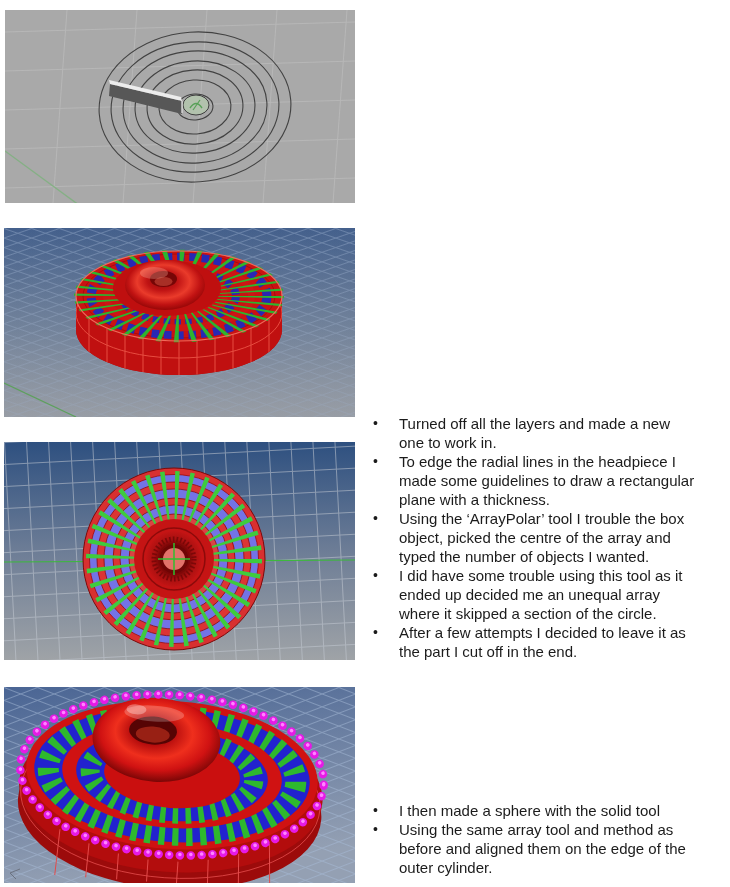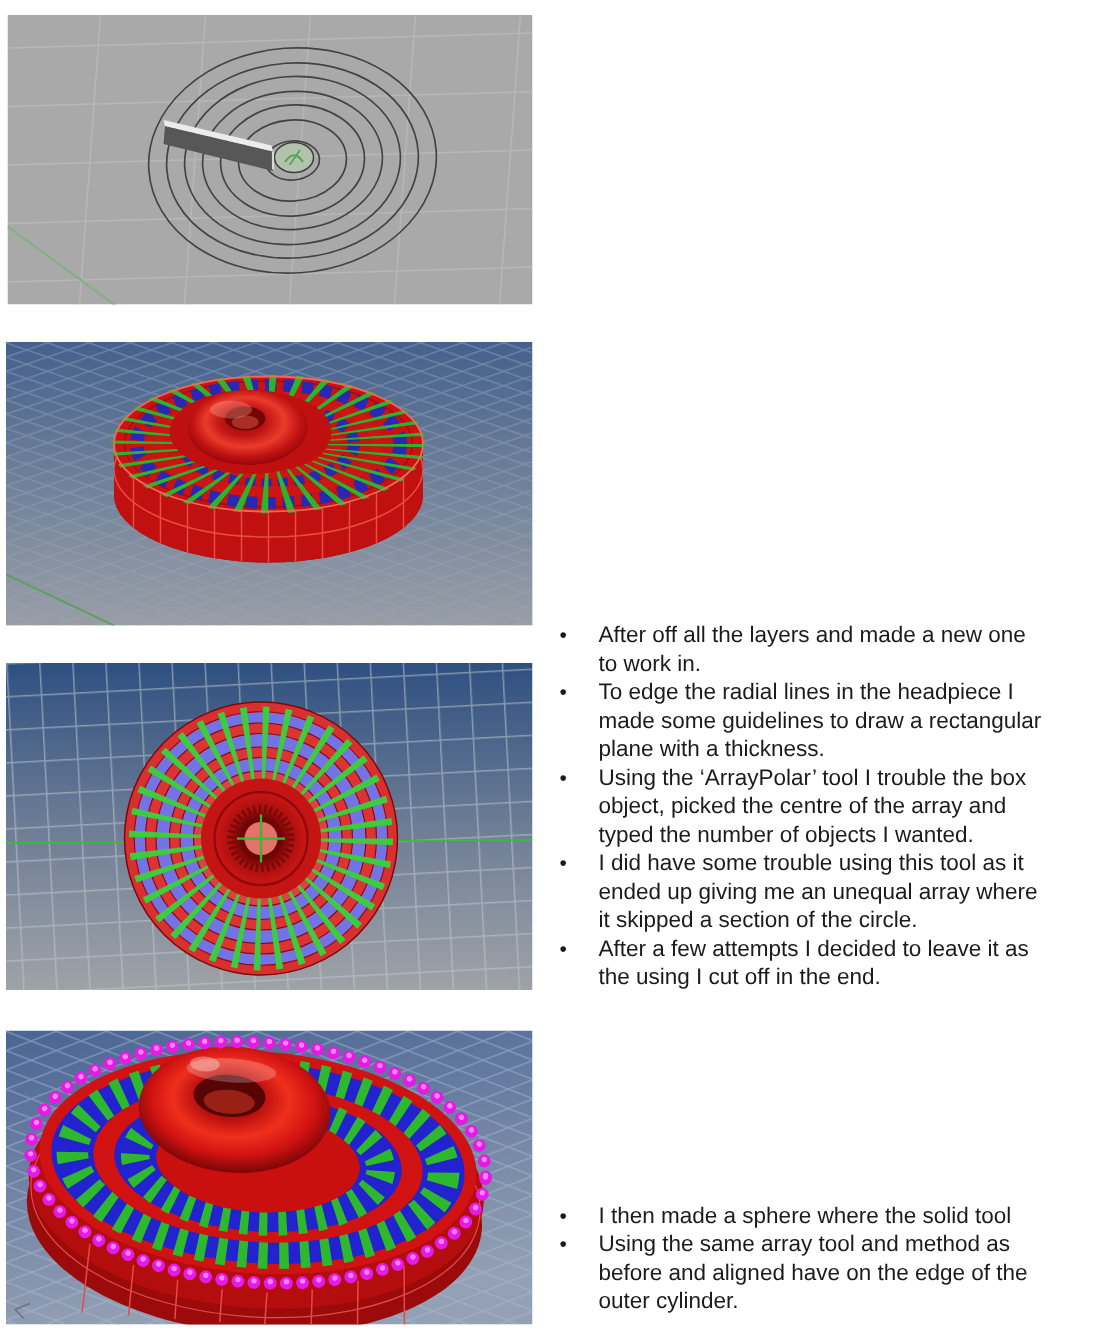--- a/index.html
+++ b/index.html
@@ -262,7 +262,7 @@
   <ul class="notes notes1">
     <li>
       <span class="blt">•</span>
-      <span class="txt">After off all the layers and made a new one to work in.</span>
+      <span class="txt">Turned off all the layers and made a new one to work in.</span>
     </li>
     <li>
       <span class="blt">•</span>

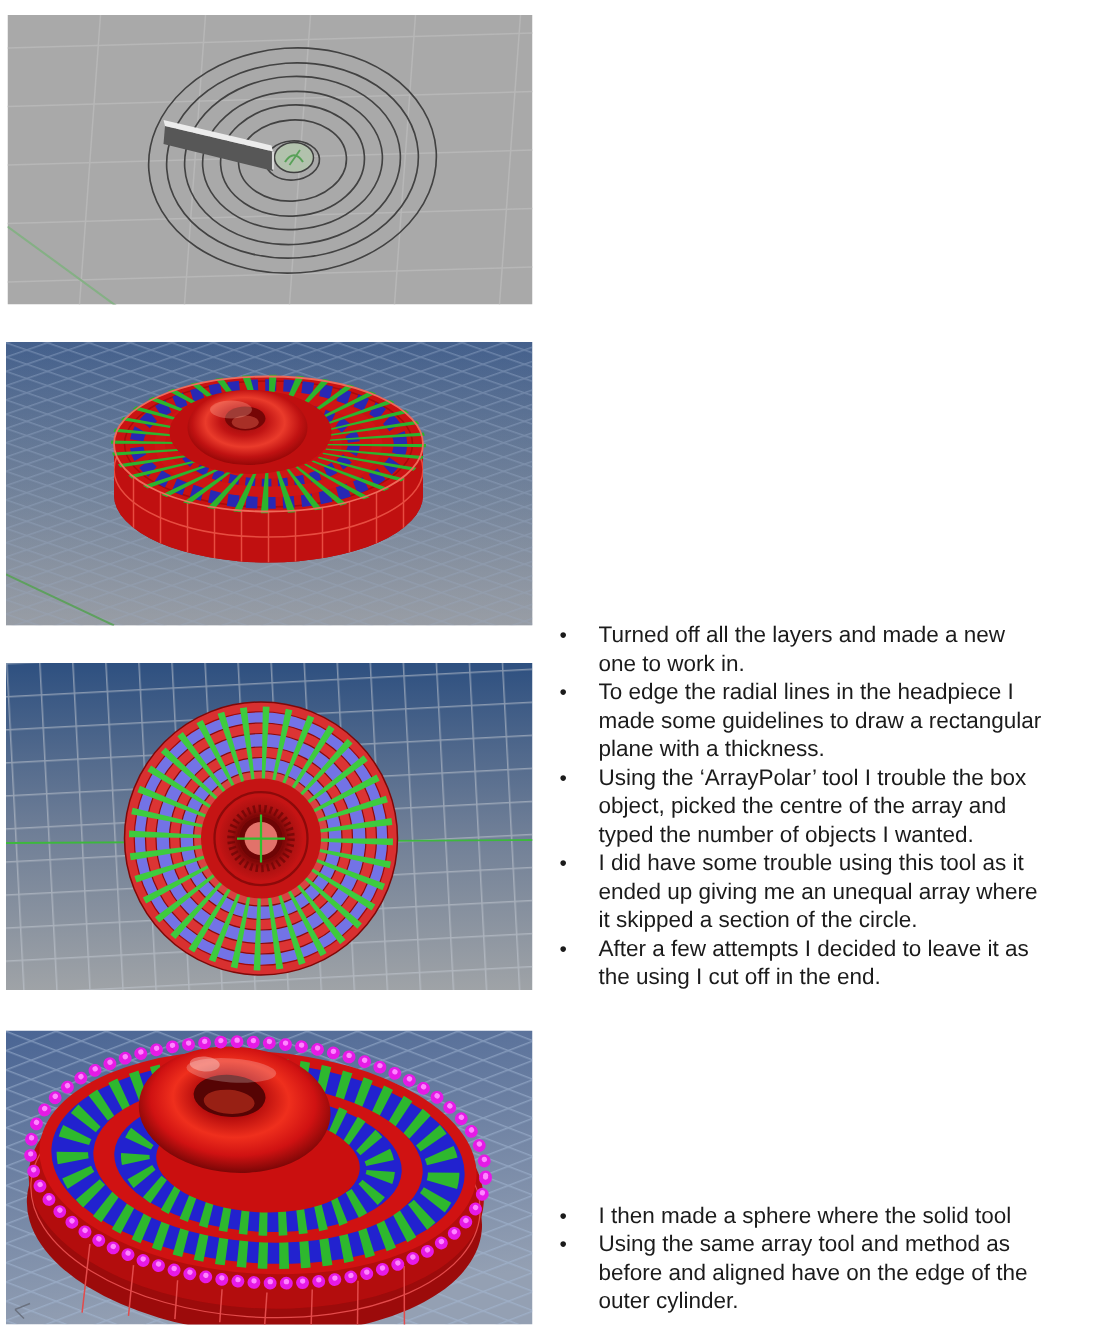--- a/index.html
+++ b/index.html
@@ -274,7 +274,7 @@
     </li>
     <li>
       <span class="blt">•</span>
-      <span class="txt">I did have some trouble using this tool as it ended up giving me an unequal array where it skipped a section of the circle.</span>
+      <span class="txt">I did have some trouble using this tool as it ended up decided me an unequal array where it skipped a section of the circle.</span>
     </li>
     <li>
       <span class="blt">•</span>

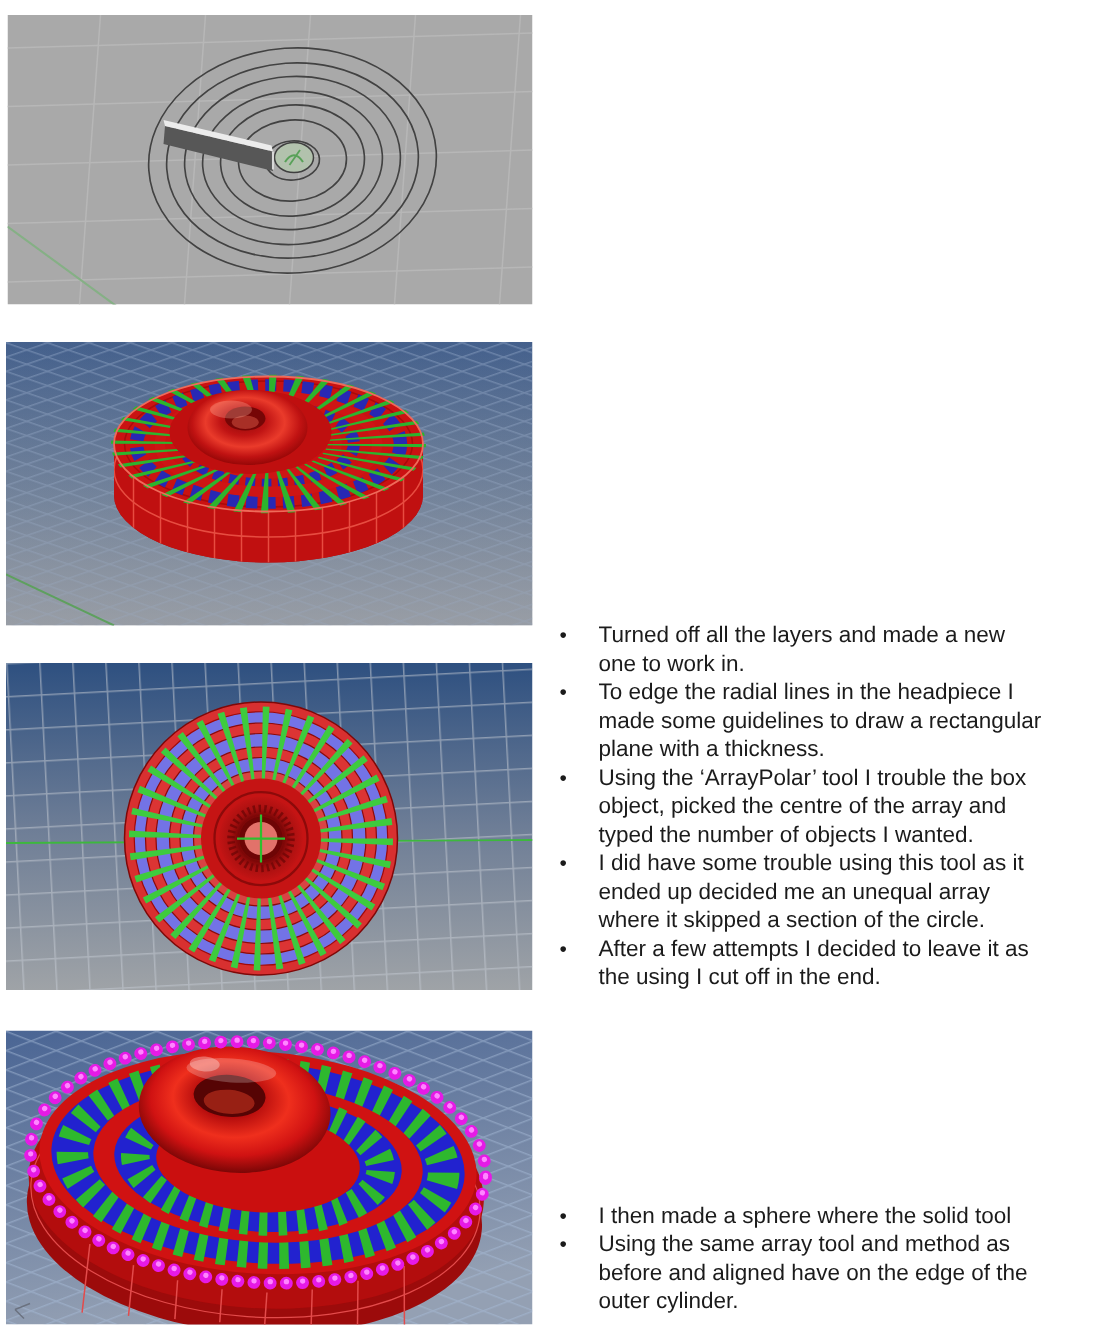--- a/index.html
+++ b/index.html
@@ -278,7 +278,7 @@
     </li>
     <li>
       <span class="blt">•</span>
-      <span class="txt">After a few attempts I decided to leave it as the using I cut off in the end.</span>
+      <span class="txt">After a few attempts I decided to leave it as the part I cut off in the end.</span>
     </li>
   </ul>
 

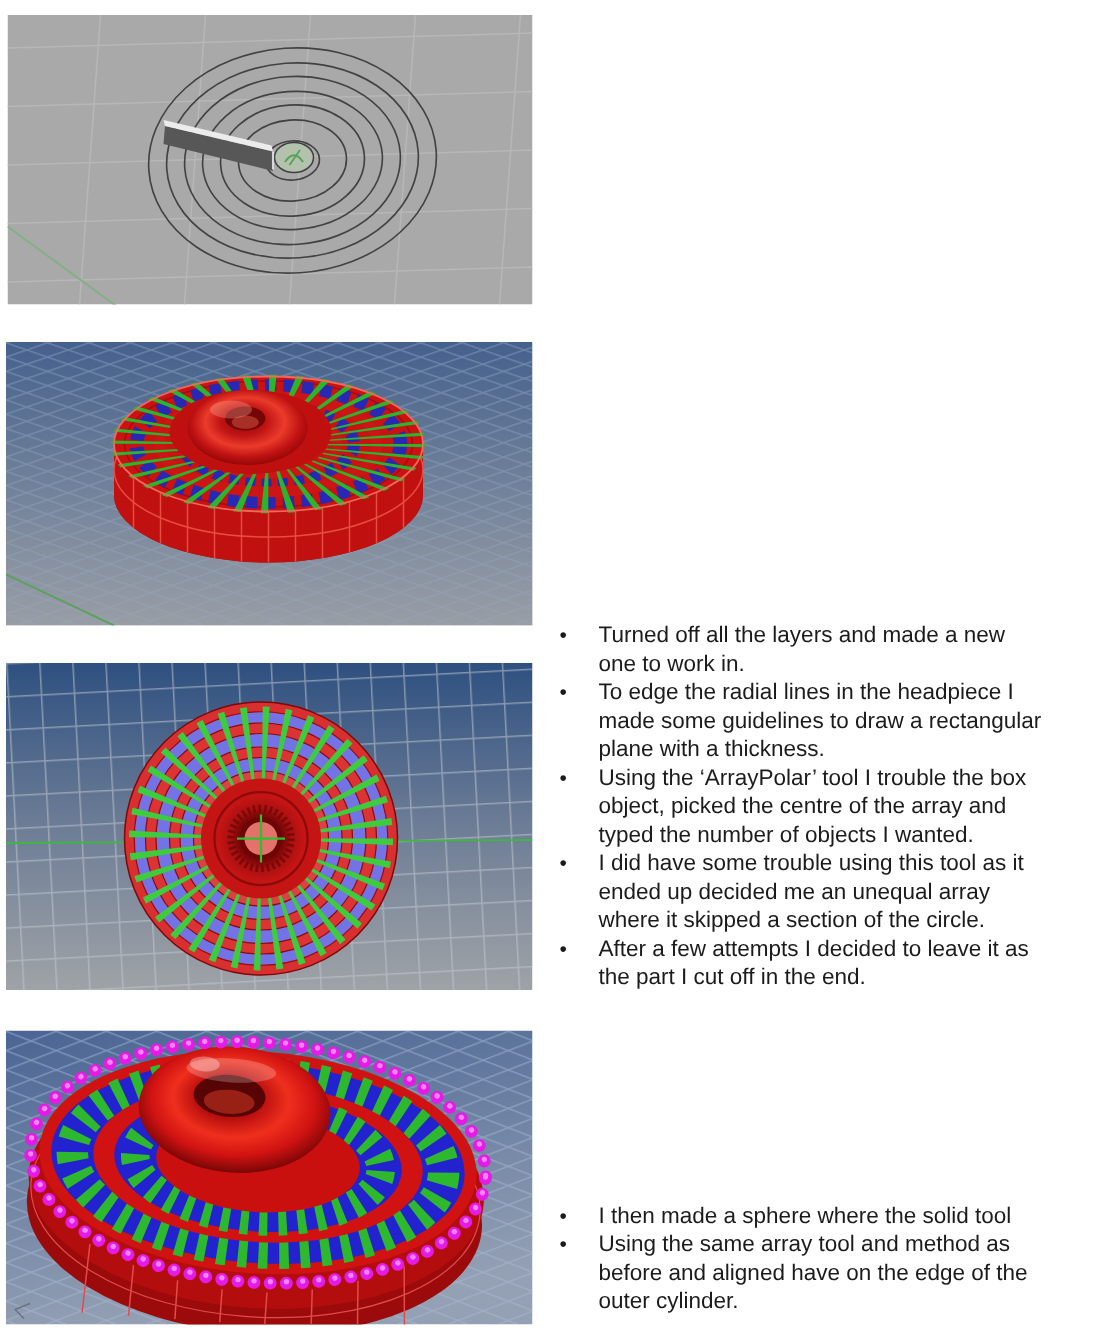--- a/index.html
+++ b/index.html
@@ -285,7 +285,7 @@
   <ul class="notes notes2">
     <li>
       <span class="blt">•</span>
-      <span class="txt">I then made a sphere where the solid tool</span>
+      <span class="txt">I then made a sphere with the solid tool</span>
     </li>
     <li>
       <span class="blt">•</span>

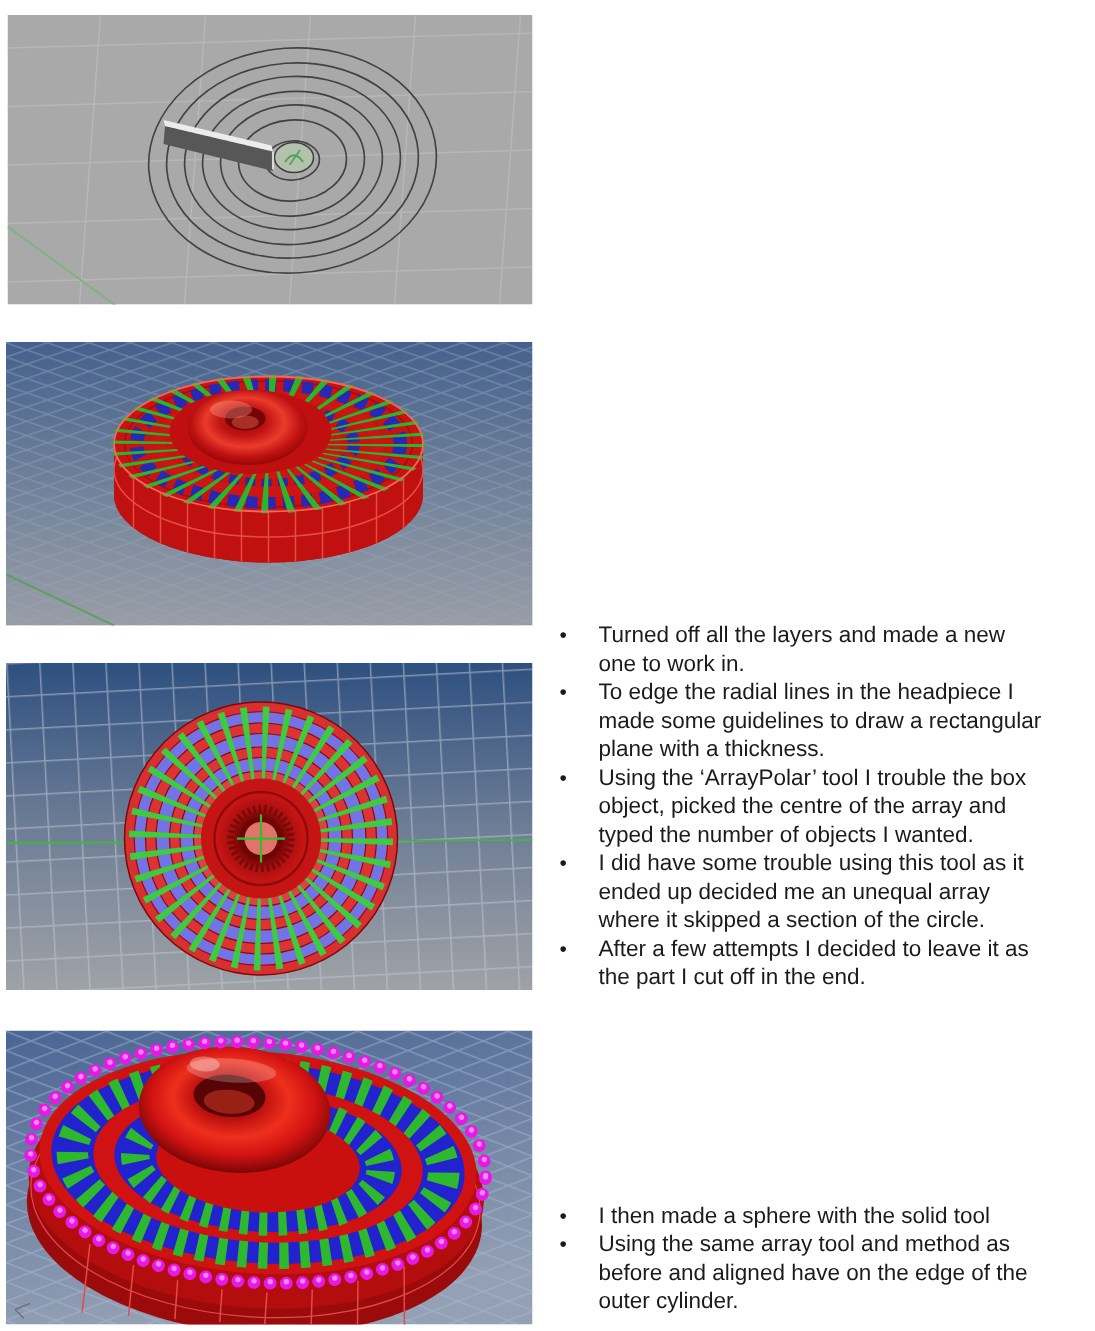--- a/index.html
+++ b/index.html
@@ -289,7 +289,7 @@
     </li>
     <li>
       <span class="blt">•</span>
-      <span class="txt">Using the same array tool and method as before and aligned have on the edge of the outer cylinder.</span>
+      <span class="txt">Using the same array tool and method as before and aligned them on the edge of the outer cylinder.</span>
     </li>
   </ul>
 

